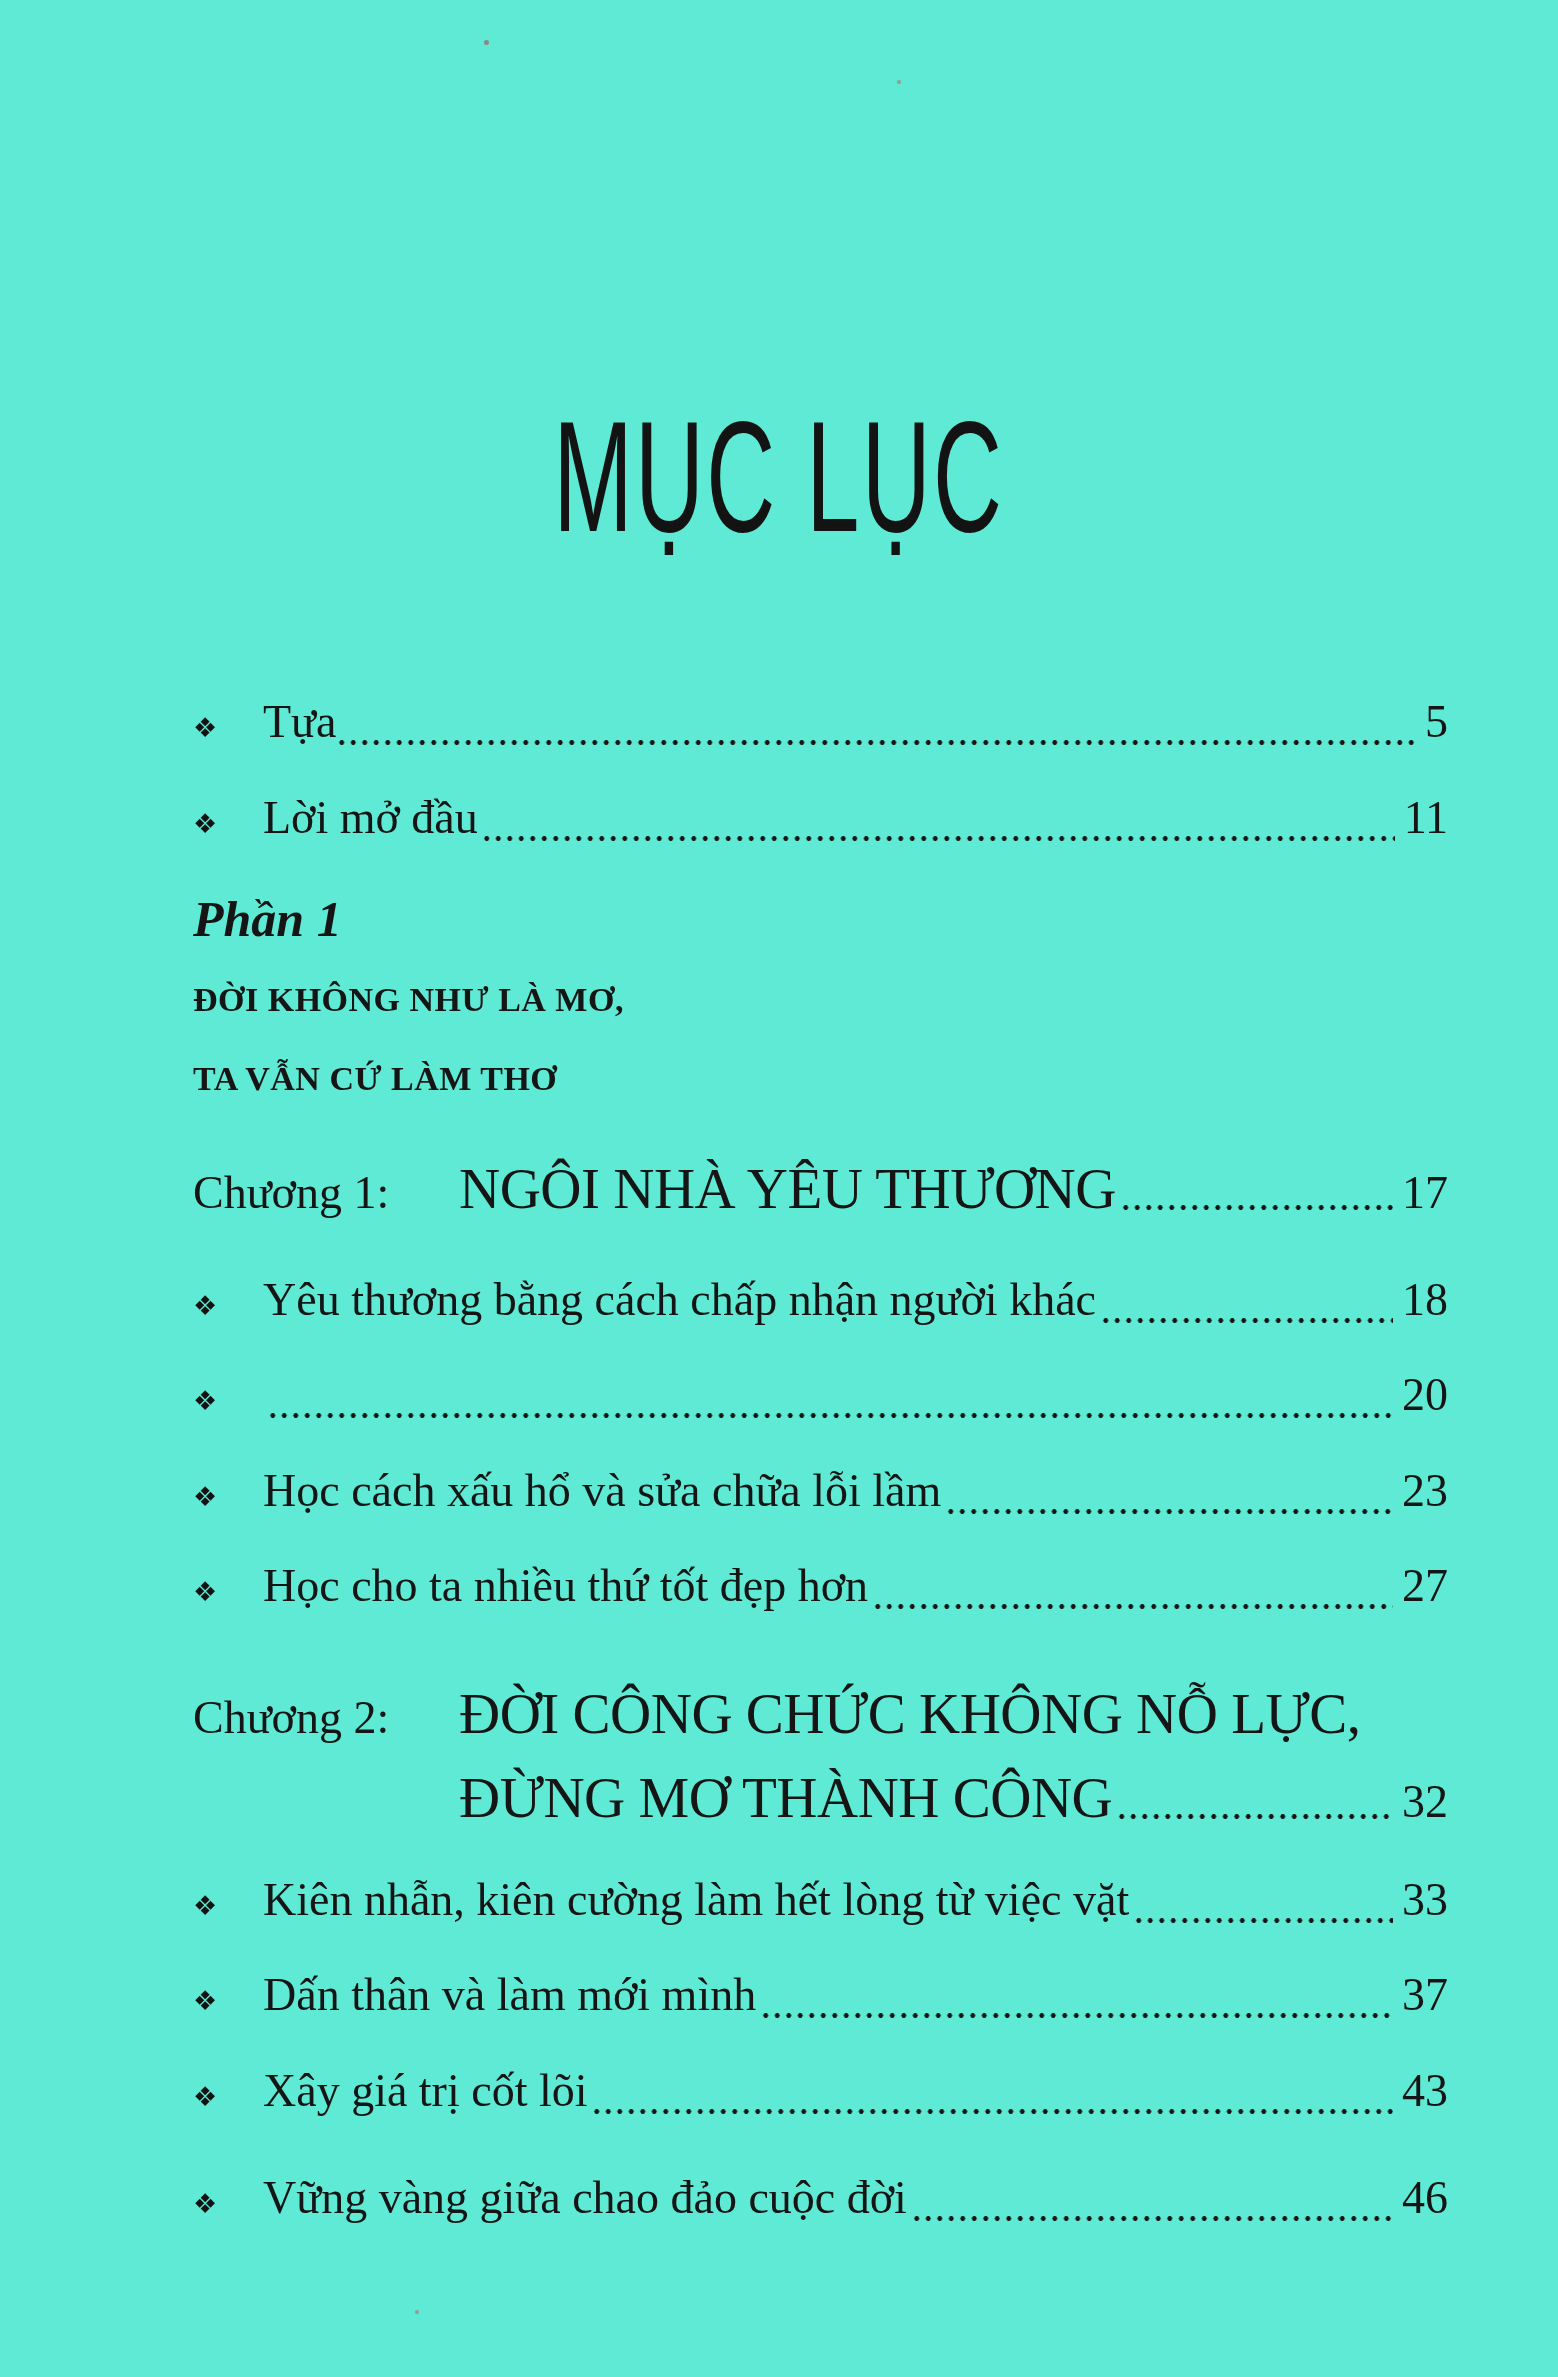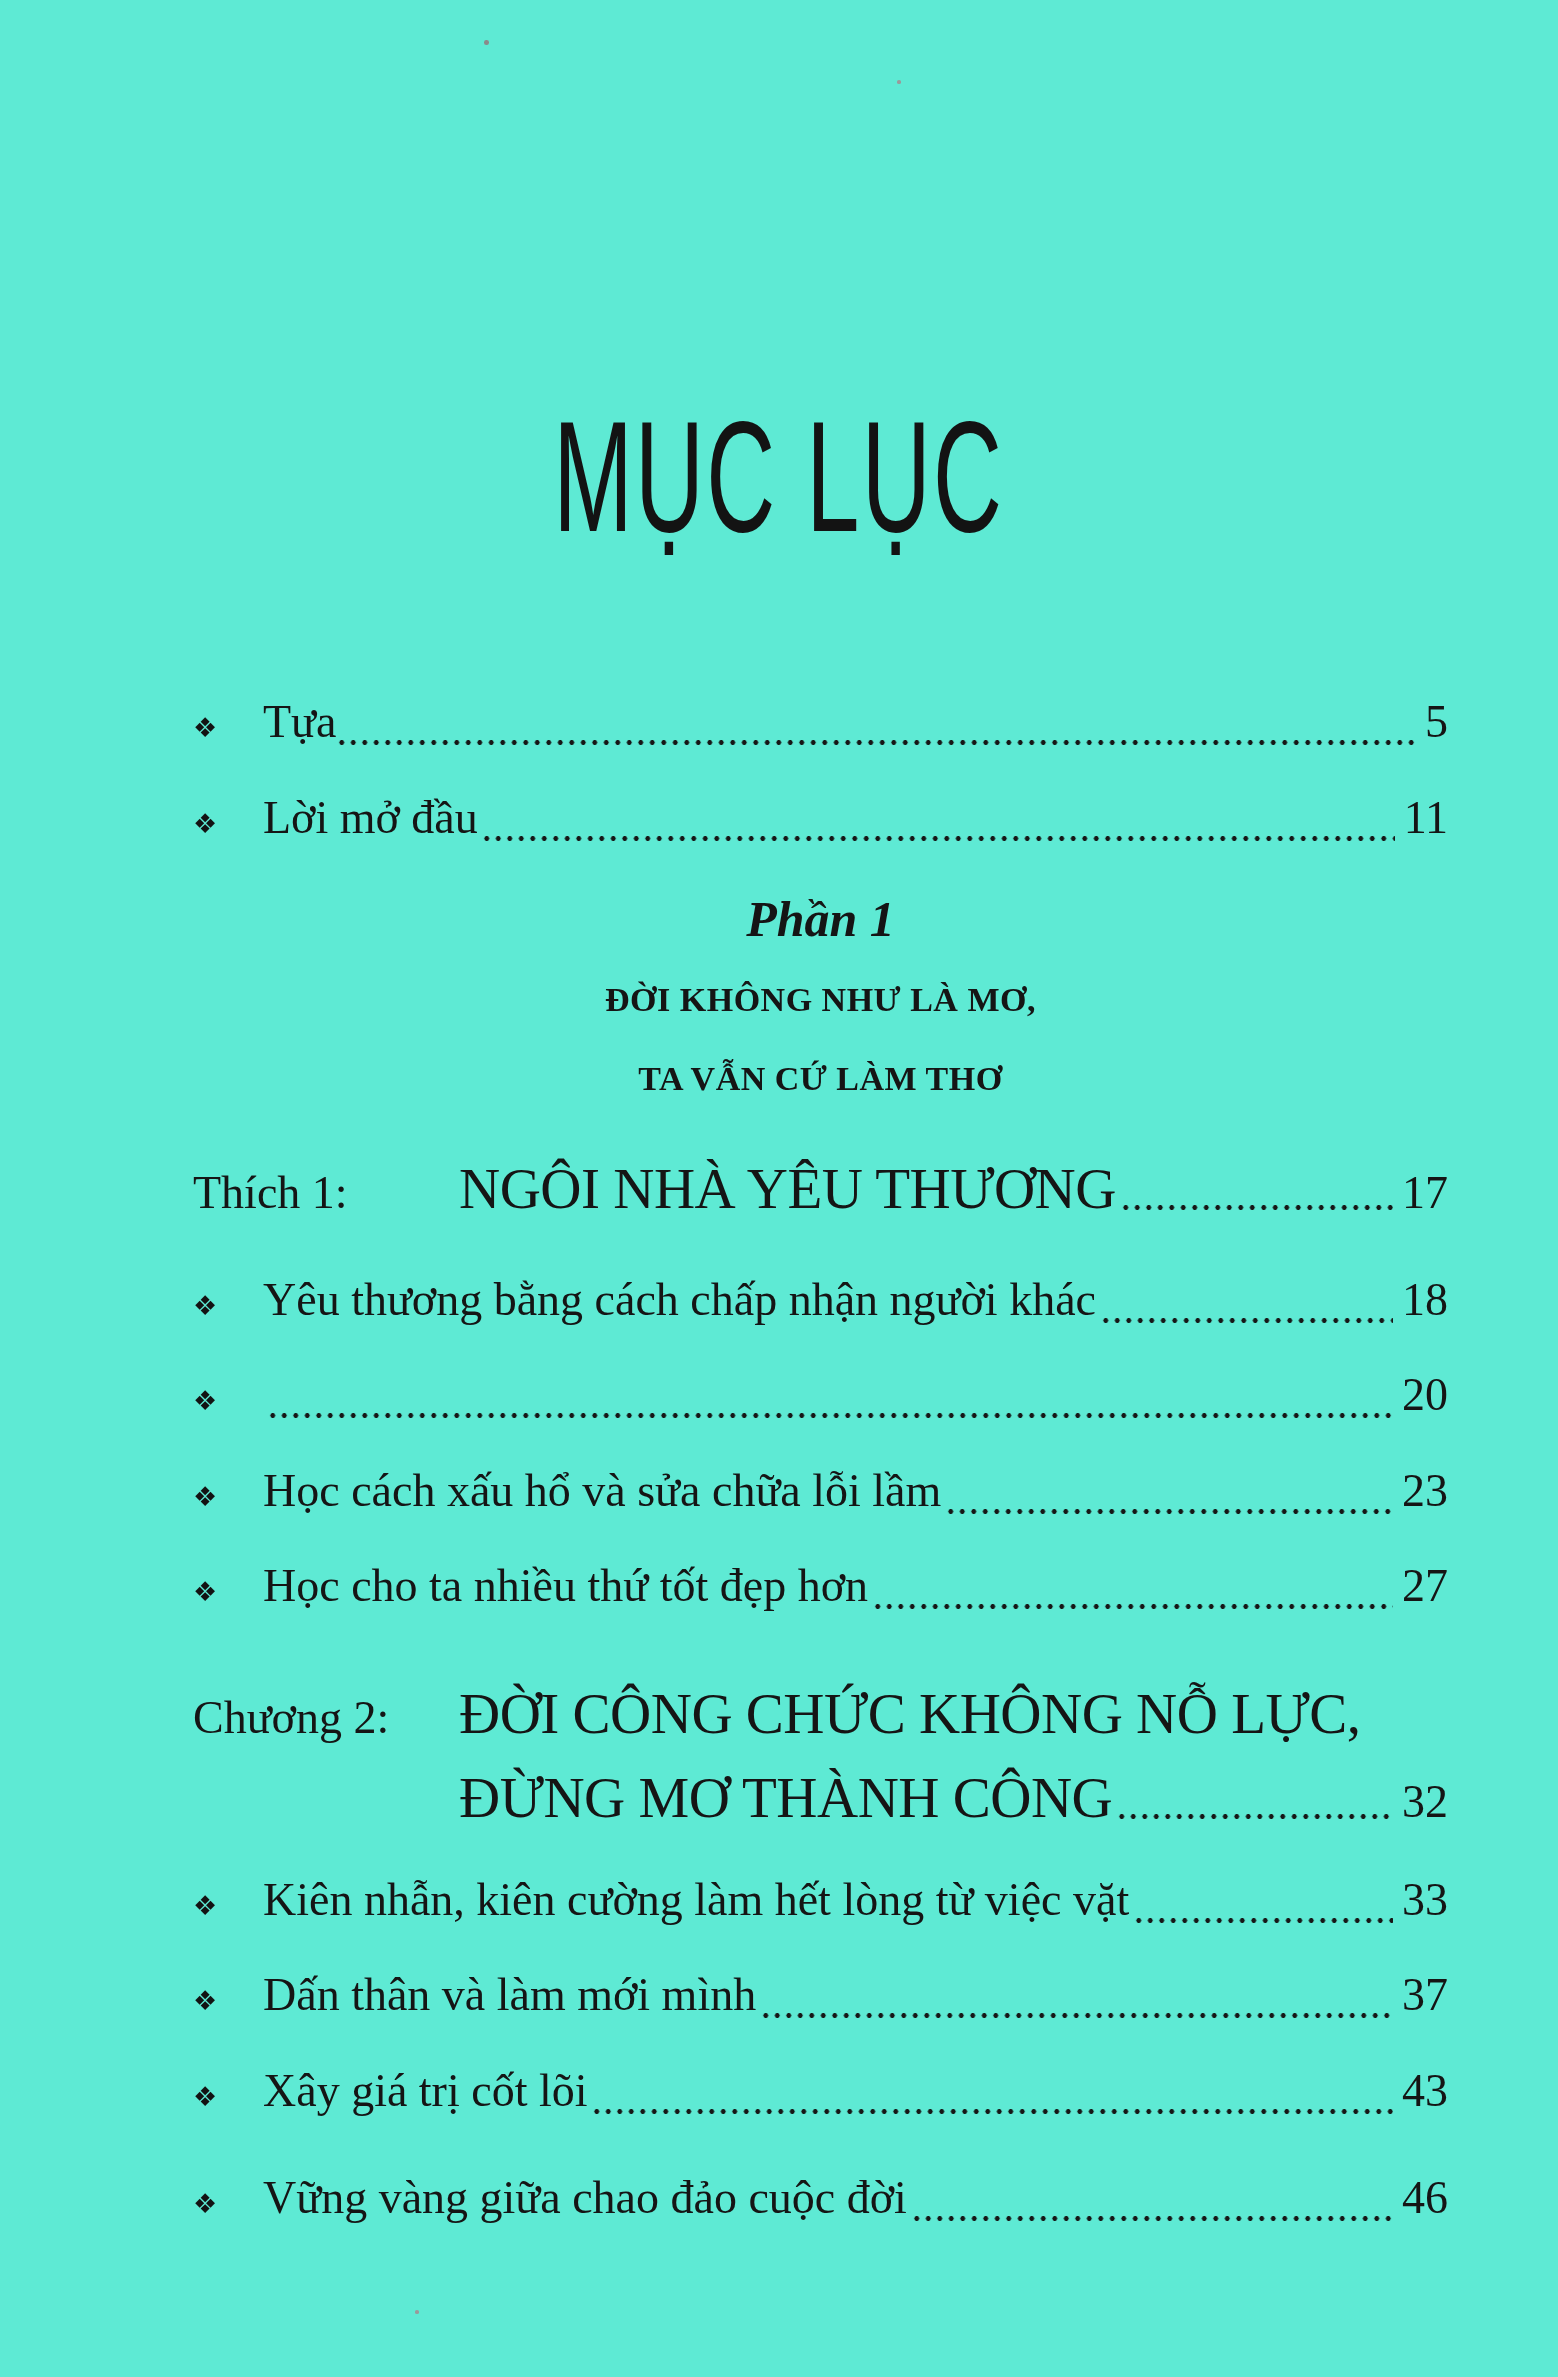--- a/index.html
+++ b/index.html
@@ -46,7 +46,7 @@
   .m-after-chap2 { margin-top:37px; }
   .m-last { margin-top:40px; }
   
-  .part { text-align:center; }
+  .part { }
   .part-label { font-size:50px; font-weight:bold; font-style:italic; line-height:64px; }
   .part-line { font-size:34px; font-weight:bold; line-height:79px; letter-spacing:0.5px; }
   .part-line.first { margin-top:9.2px; }

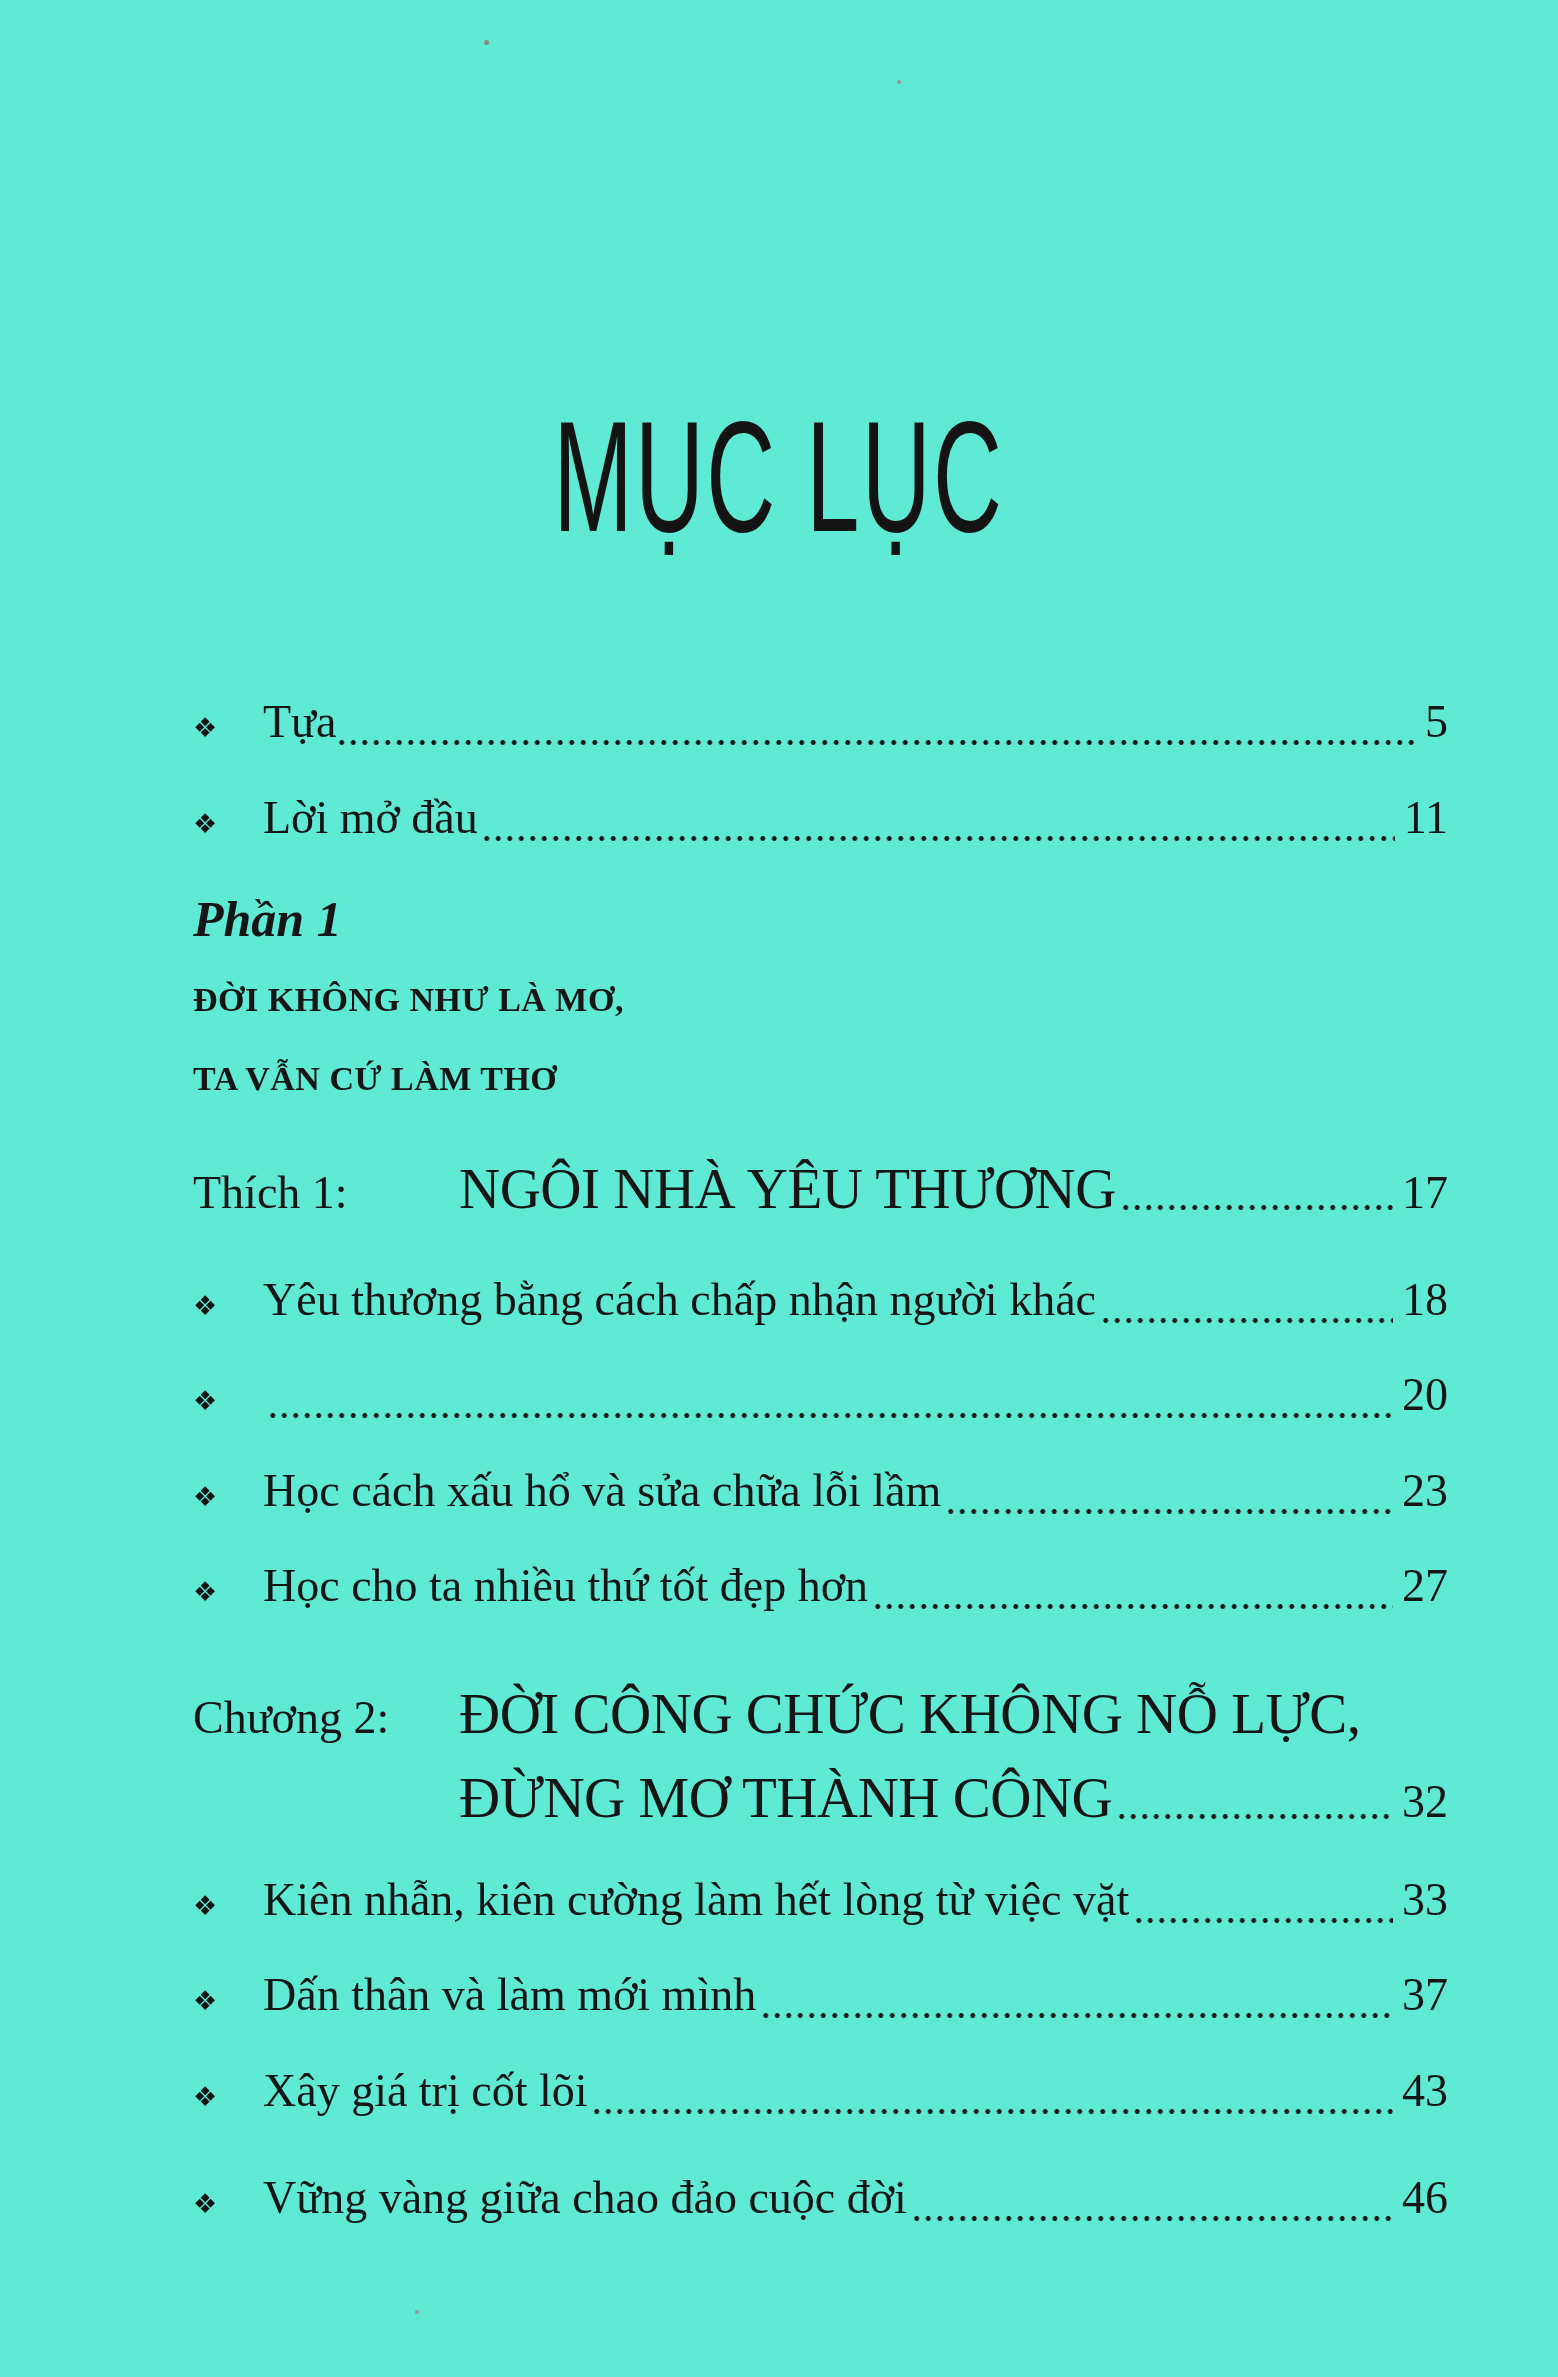--- a/index.html
+++ b/index.html
@@ -92,7 +92,7 @@
     </div>
 
     <div class="row m-chap1">
-      <span class="chap-label">Thích 1:</span>
+      <span class="chap-label">Chương 1:</span>
       <span class="chap-title">NGÔI NHÀ YÊU THƯƠNG</span>
       <span class="leader"></span>
       <span class="pagenum">17</span>

